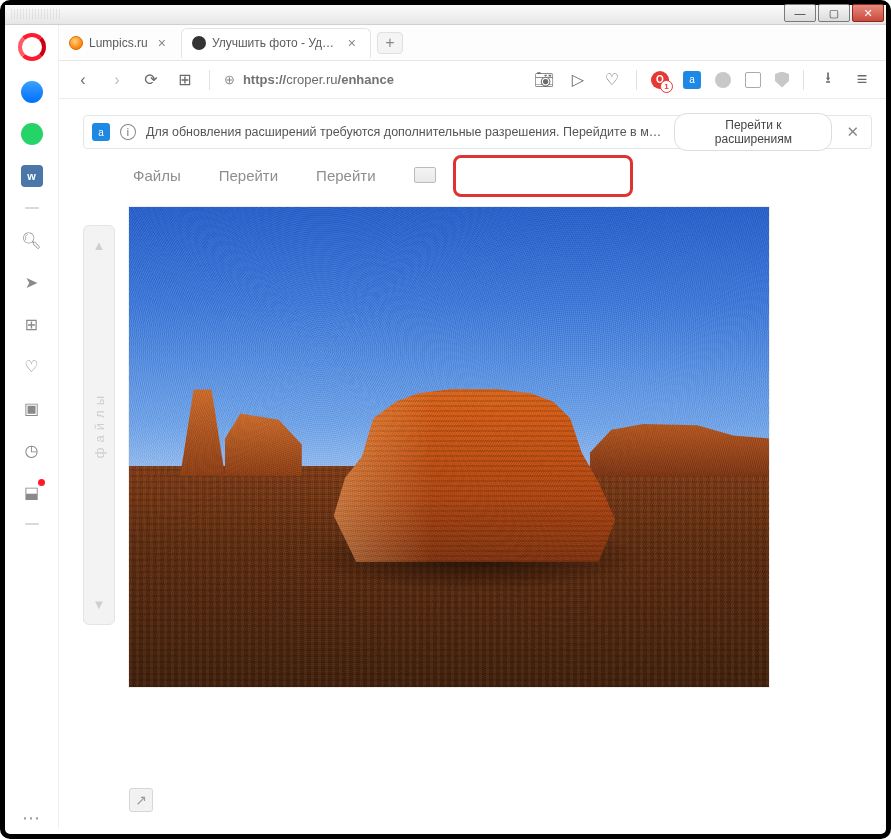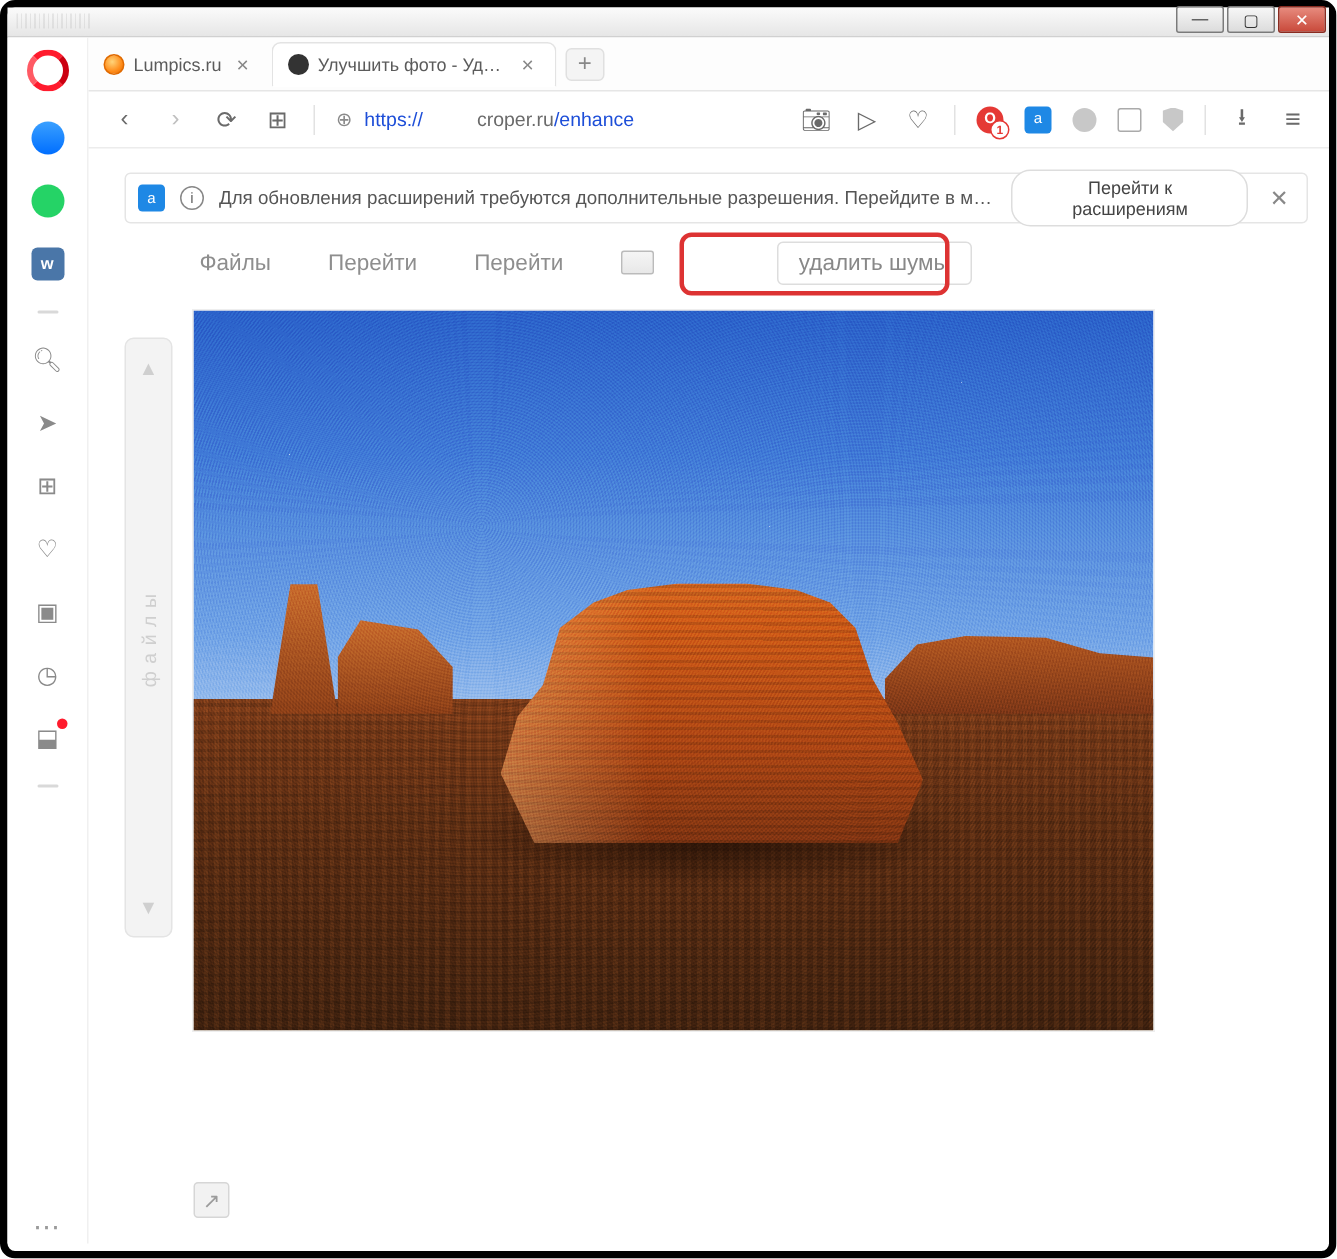--- a/index.html
+++ b/index.html
@@ -34,7 +34,7 @@
   .nav-ico.dim { color:#c0c0c0; }
   .addr { flex:1 1 auto; display:flex; align-items:center; gap:8px; font-size:13px; color:#8a8a8a; }
   .addr .lock { font-size:13px; }
-  .addr .url-dim { color:#1d4ed8; }
+  .addr .url-dim { color:#737373;font-weight:bold; }
   .addr .url-main { color:#6a6a6a;margin-left:36px; }
   .right-icons { display:flex; align-items:center; gap:14px; }
   .badge1 { position:relative; width:18px; height:18px; border-radius:50%; background:#e53935; display:flex;align-items:center;justify-content:center; color:#fff; font-size:10px; font-weight:bold;}

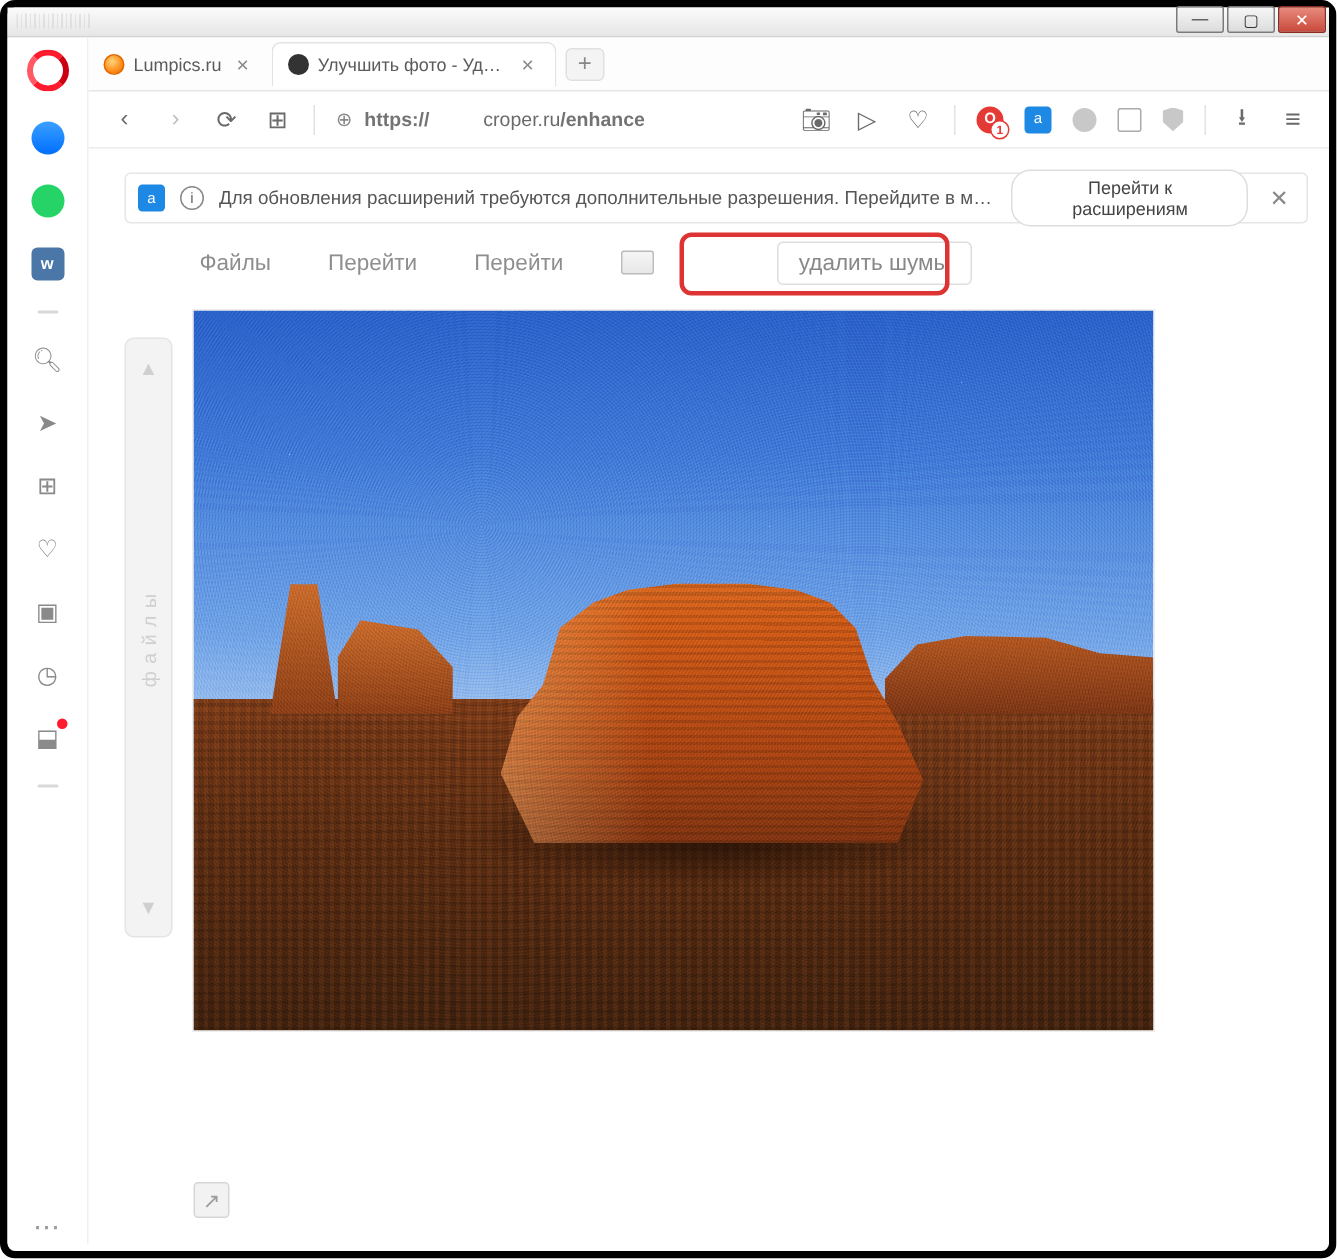--- a/index.html
+++ b/index.html
@@ -35,7 +35,7 @@
   .addr { flex:1 1 auto; display:flex; align-items:center; gap:8px; font-size:13px; color:#8a8a8a; }
   .addr .lock { font-size:13px; }
   .addr .url-dim { color:#737373;font-weight:bold; }
-  .addr .url-main { color:#6a6a6a;margin-left:36px; }
+  .addr .url-main { color:#6a6a6a; }
   .right-icons { display:flex; align-items:center; gap:14px; }
   .badge1 { position:relative; width:18px; height:18px; border-radius:50%; background:#e53935; display:flex;align-items:center;justify-content:center; color:#fff; font-size:10px; font-weight:bold;}
   .badge1::after{content:"1"; position:absolute; right:-4px; bottom:-4px; background:#fff; color:#e53935; border:1px solid #e53935; font-size:8px; width:11px; height:11px; border-radius:50%; display:flex;align-items:center;justify-content:center;}

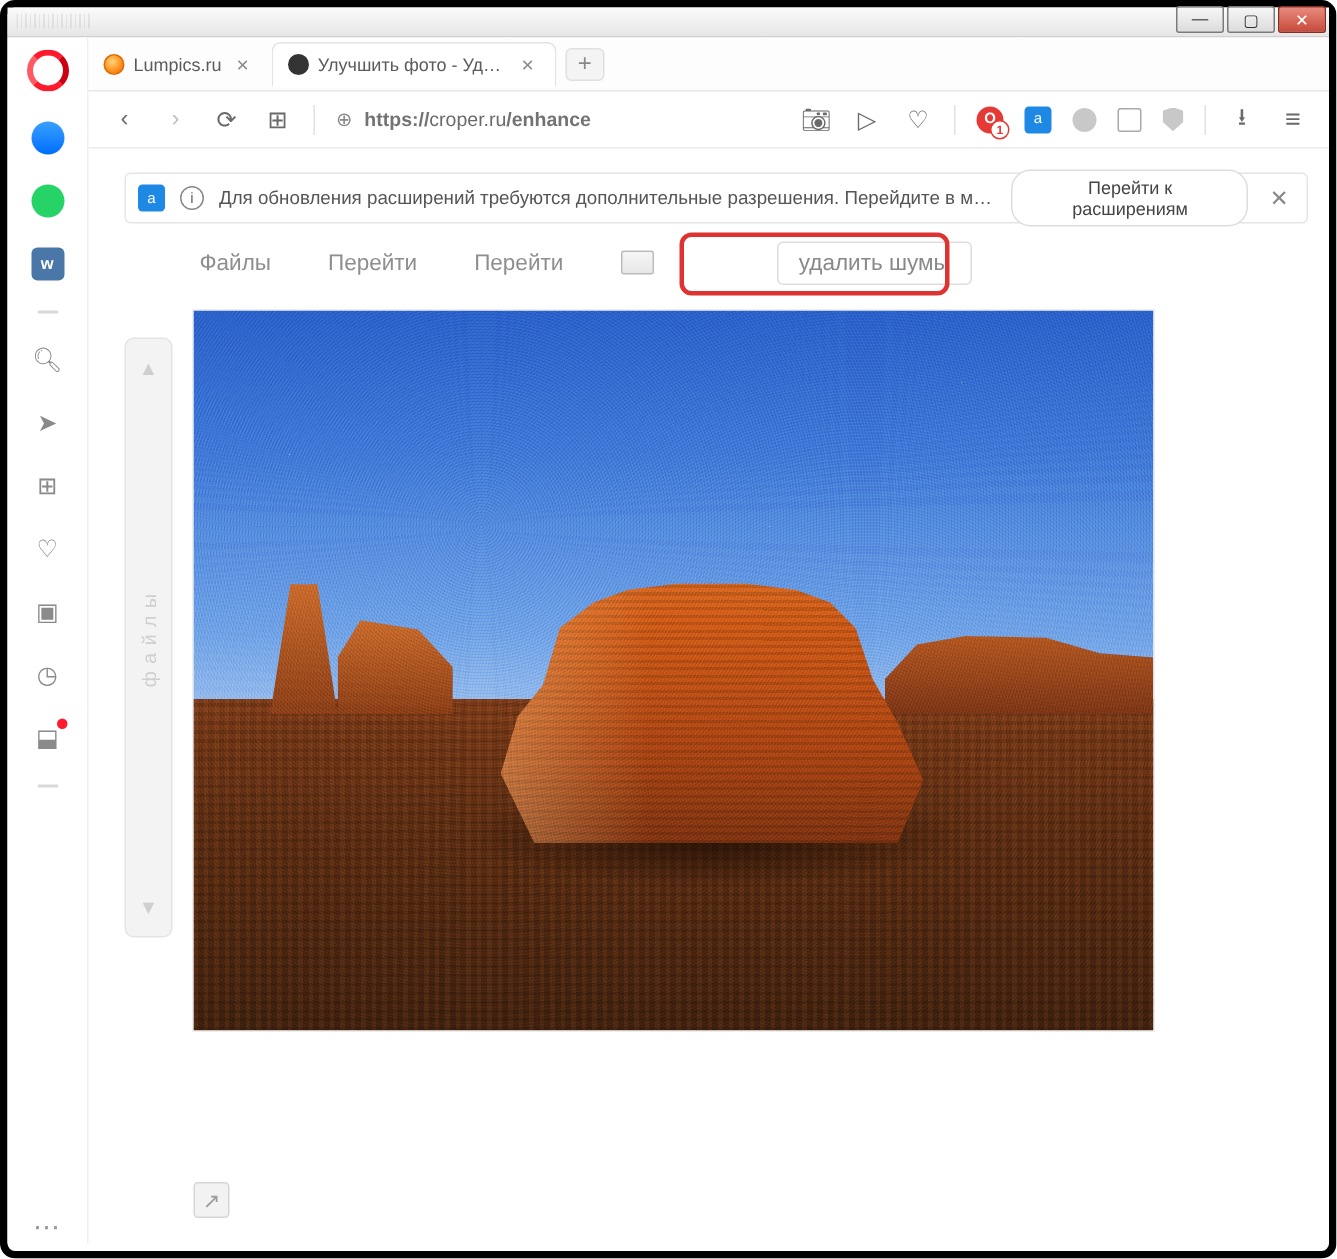--- a/index.html
+++ b/index.html
@@ -213,7 +213,6 @@
       <span class="item">Перейти</span>
       <span class="lang"></span>
       <span class="spacer"></span>
-      <button class="action-btn">удалить шумы</button>
     </div>
 
     <div class="highlight-ring" style="left:370px; top:0px; width:180px; height:42px;"></div>

